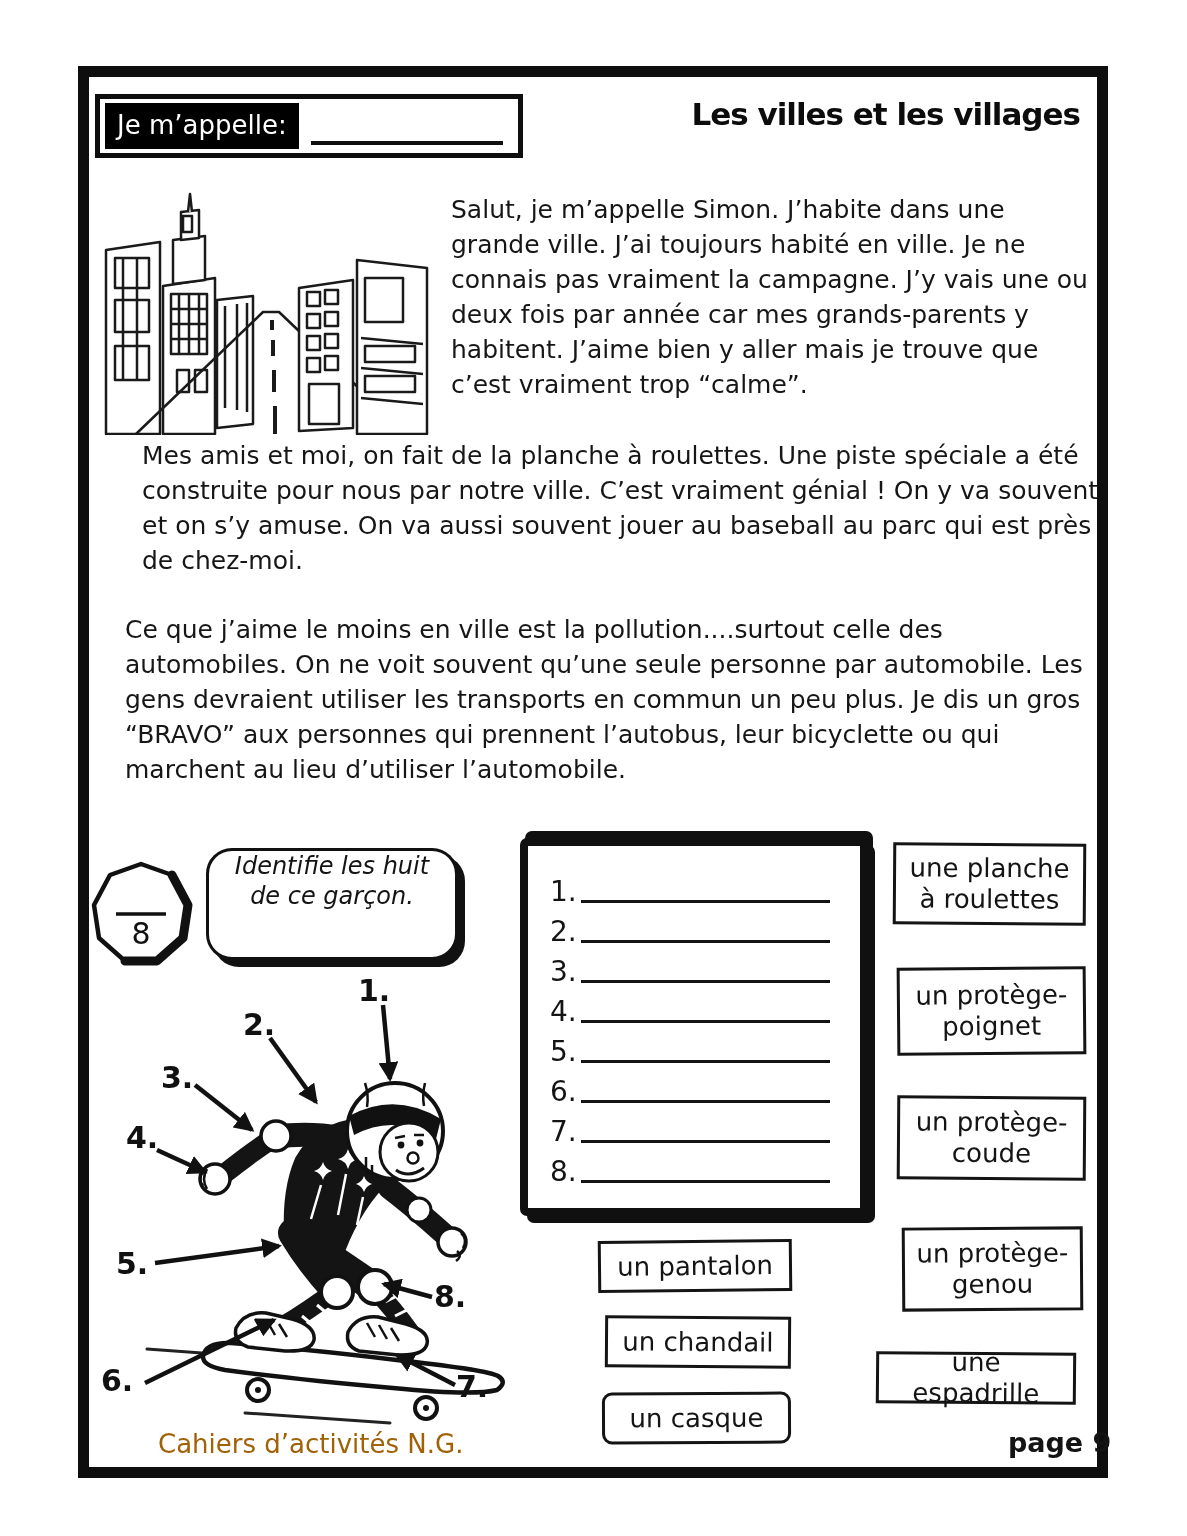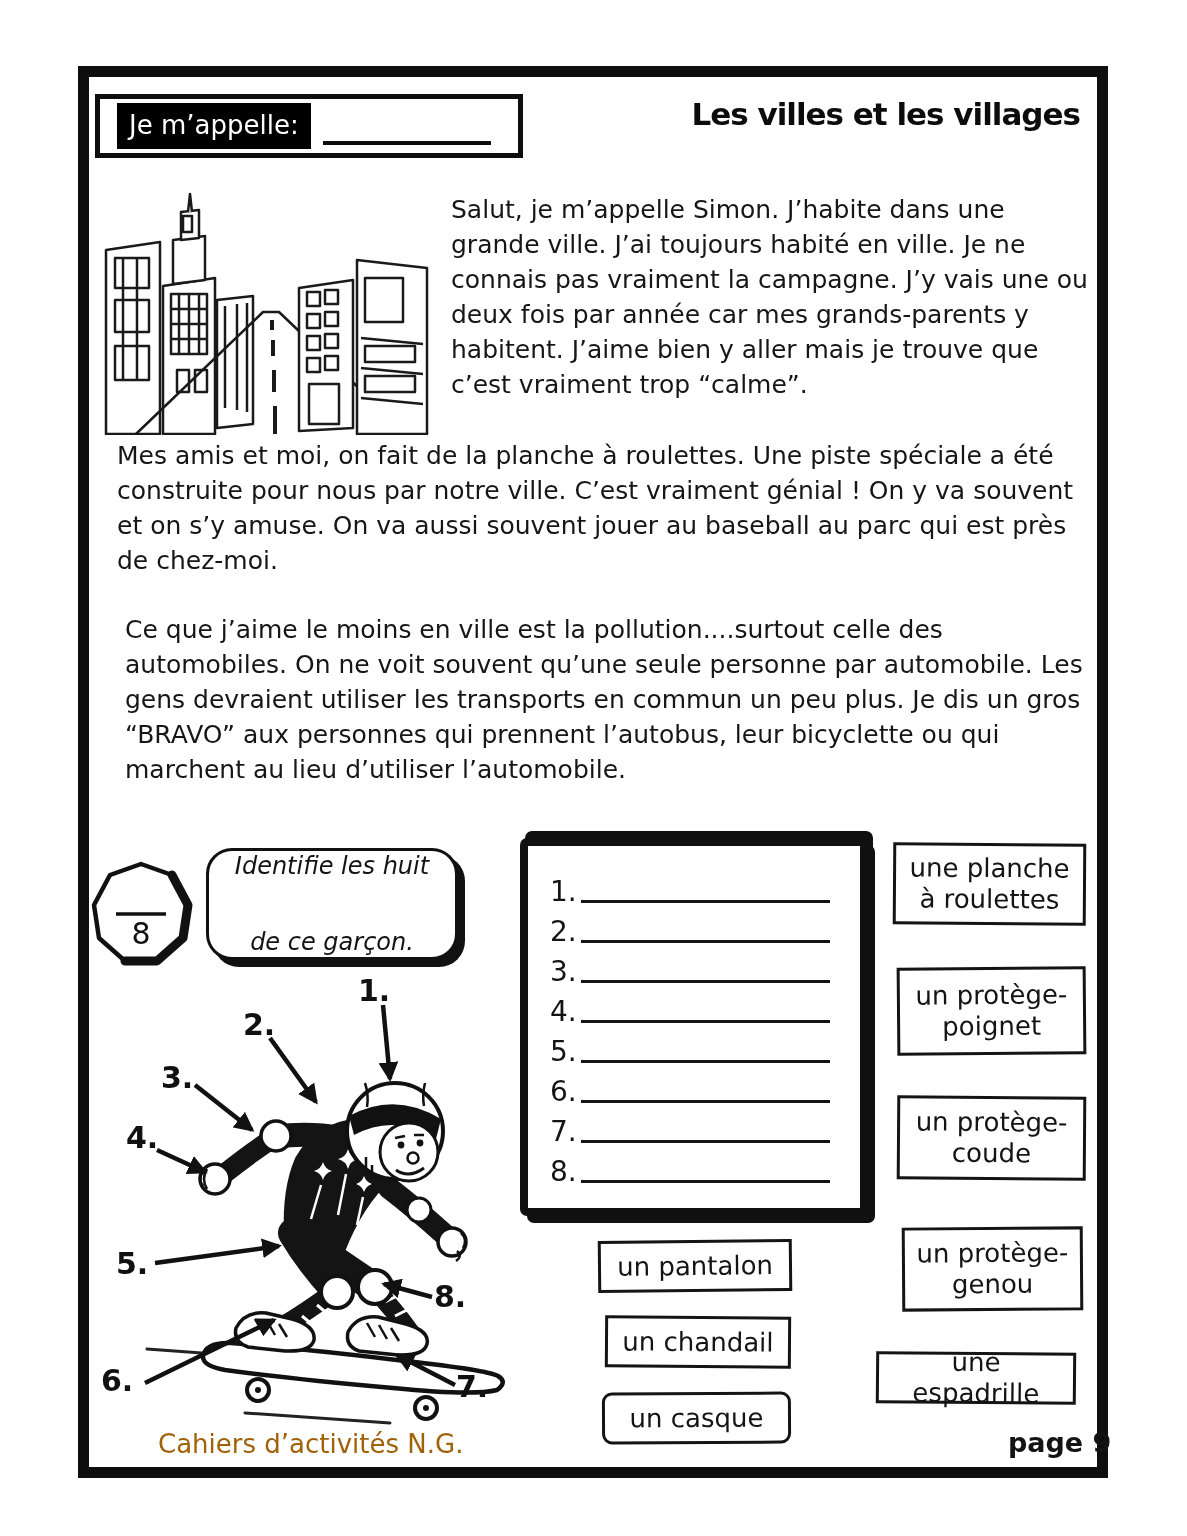--- a/index.html
+++ b/index.html
@@ -15,7 +15,7 @@
   .namebox{
     position:absolute;left:95px;top:94px;width:428px;height:64px;
     border:5px solid #0e0e0e;background:#fff;box-sizing:border-box;
-    display:flex;align-items:center;padding:17px;
+    display:flex;align-items:center;padding:5px;
   }
   .namebox .label{
     background:#000;color:#fff;font-size:26px;padding:7px 12px 9px 12px;

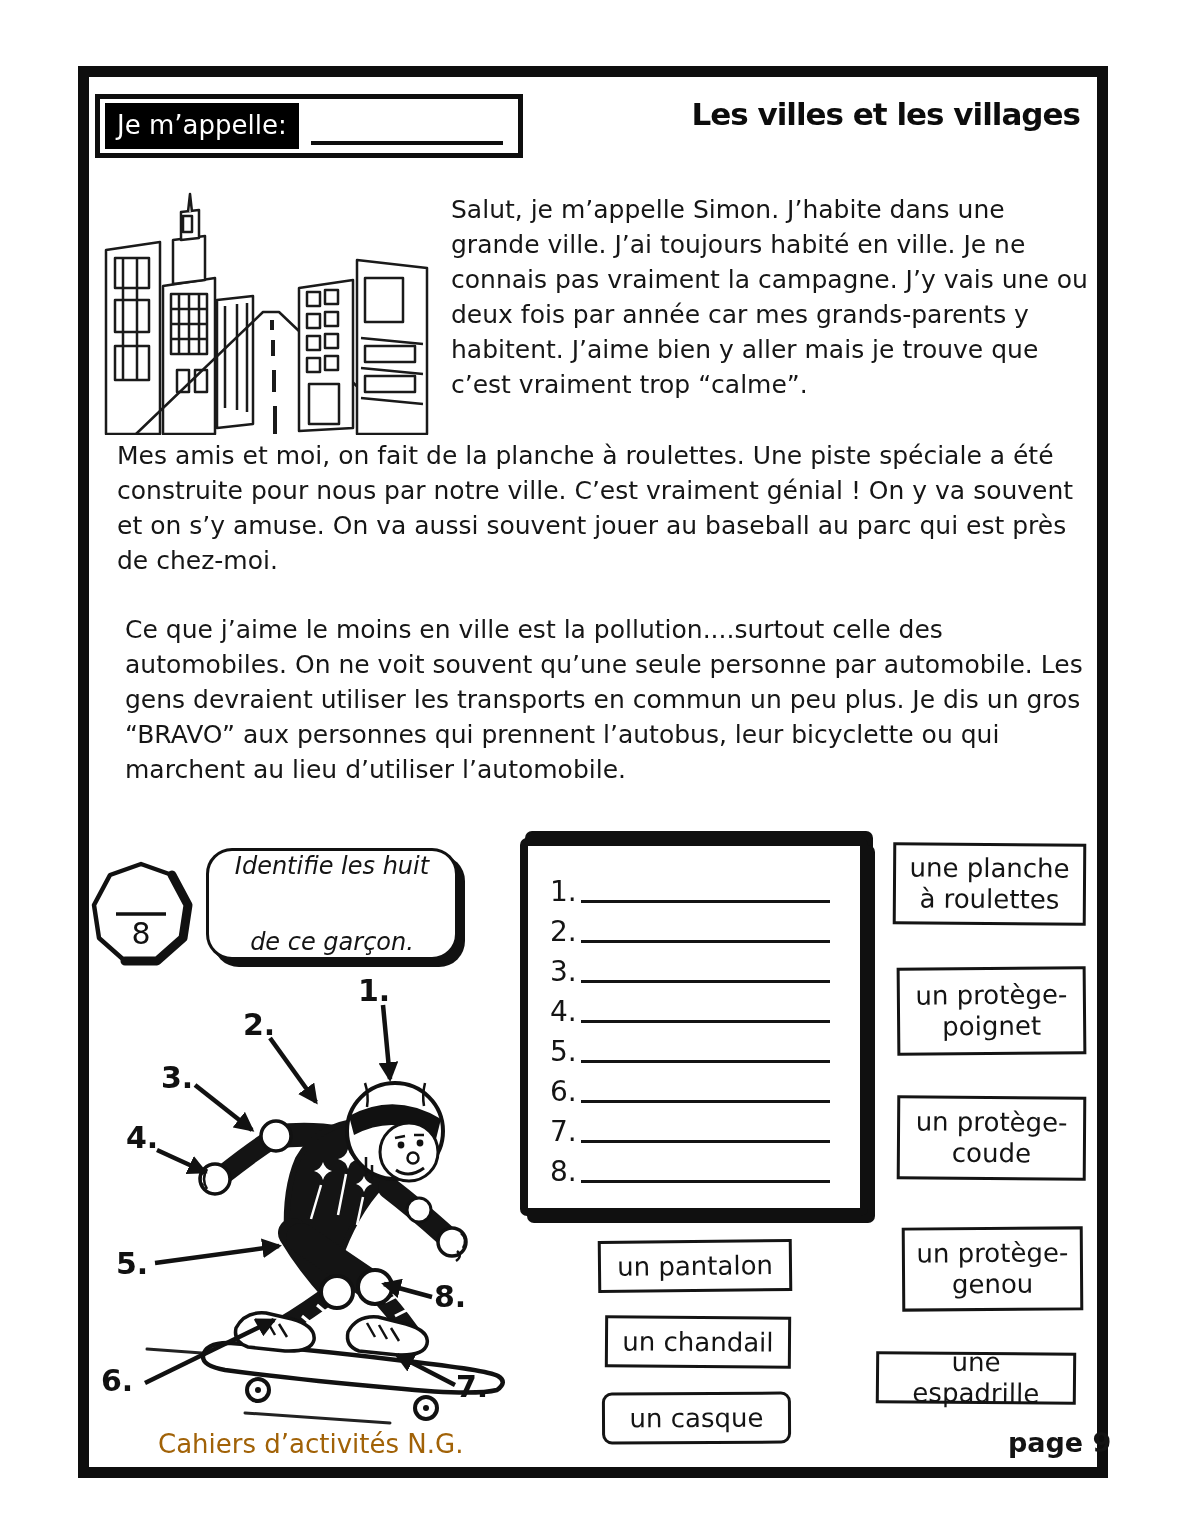--- a/index.html
+++ b/index.html
@@ -31,7 +31,7 @@
   
   .para{font-size:25px;line-height:35px;color:#161616;position:absolute;}
   .p1{left:451px;top:192px;width:650px;}
-  .p2{left:117px;top:438px;width:985px;}
+  .p2{left:142px;top:438px;width:985px;}
   .p3{left:125px;top:612px;width:985px;}
   
   .city{position:absolute;left:103px;top:188px;width:327px;height:247px;}

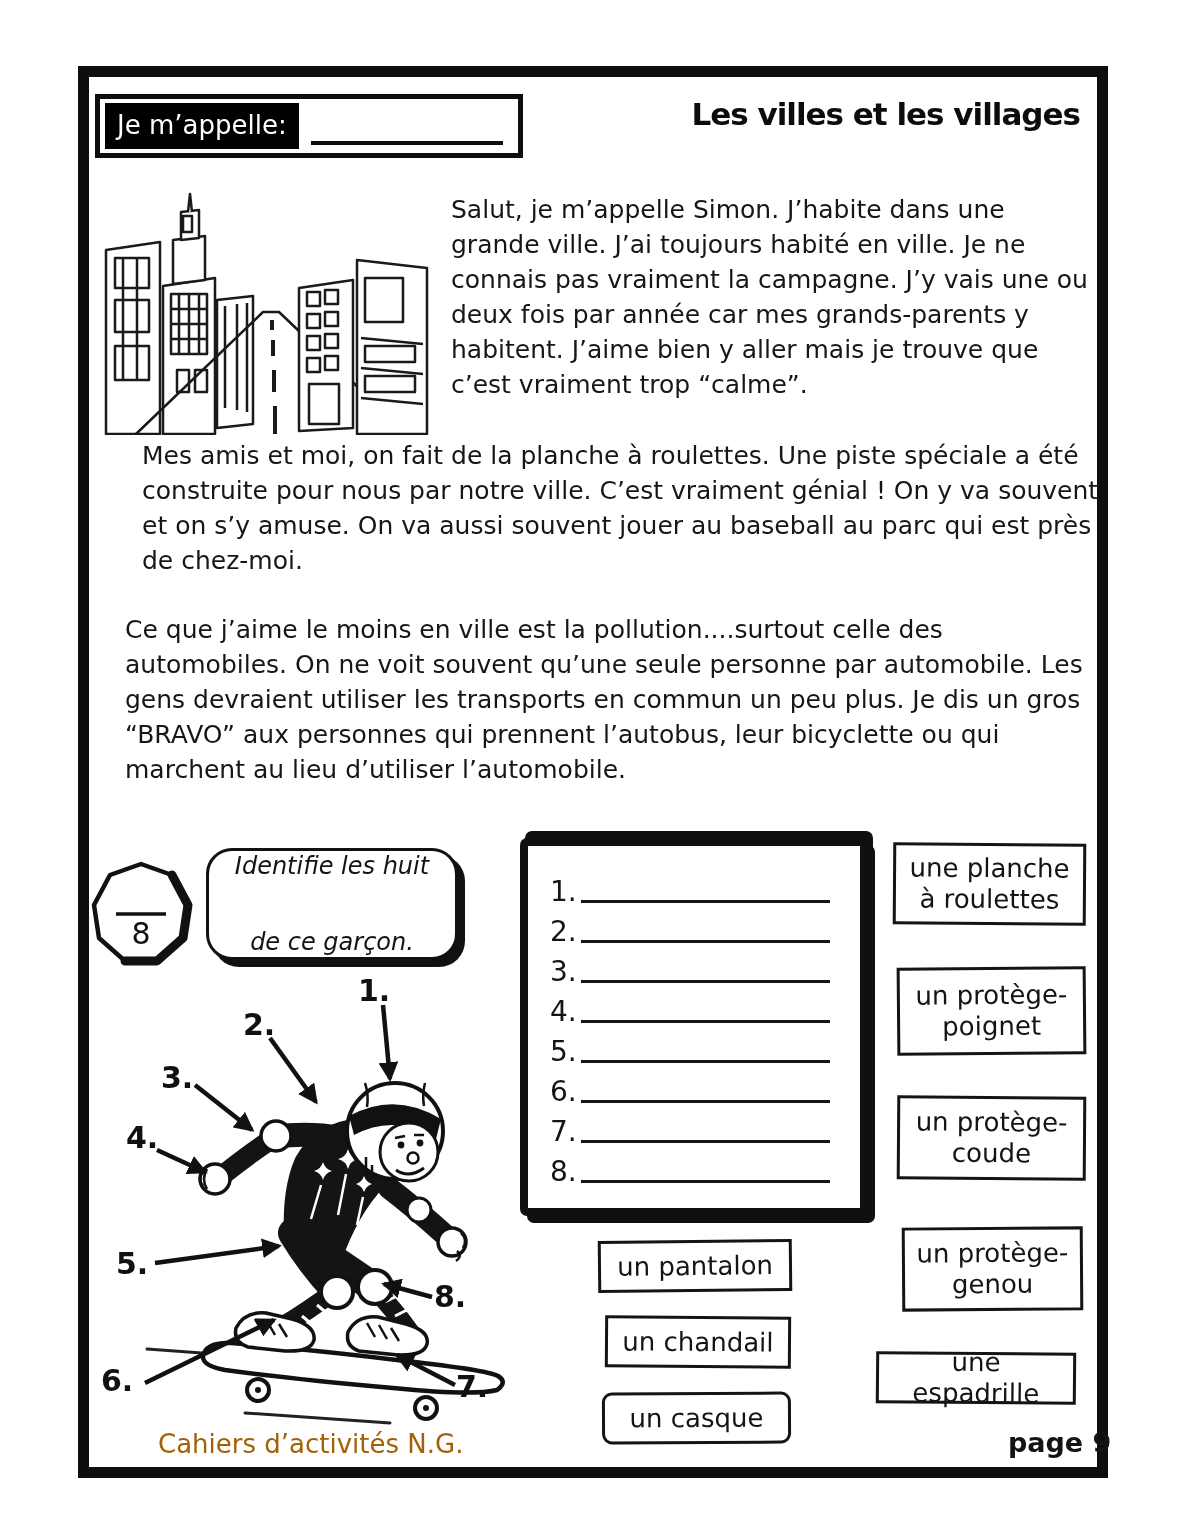--- a/index.html
+++ b/index.html
@@ -46,7 +46,7 @@
     position:absolute;left:206px;top:848px;width:252px;height:112px;
     border:3px solid #111;border-radius:26px;background:#fff;
     box-shadow:7px 7px 0 #111;box-sizing:border-box;
-    display:flex;flex-direction:column;justify-content:space-between;align-items:center;
+    display:flex;flex-direction:column;justify-content:flex-start;align-items:center;
     font-style:italic;font-size:24px;line-height:30px;color:#141414;
   }
   

